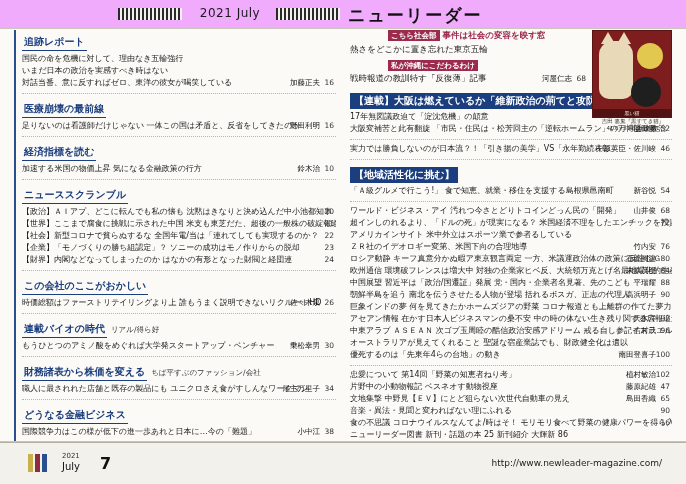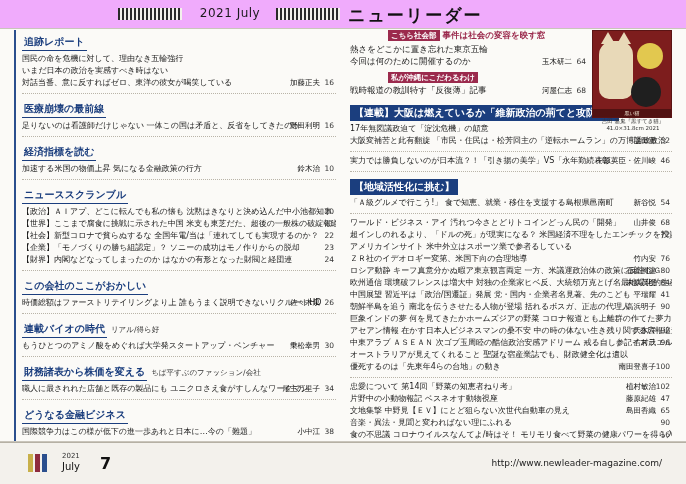--- a/index.html
+++ b/index.html
@@ -197,7 +197,6 @@
           <div class="sec">
             <div class="rsec-title"><span class="tag">こちら社会部</span><span>事件は社会の変容を映す窓</span></div>
             <div class="item lead"><span class="t">熱さをどこかに置き忘れた東京五輪</span></div>
-            <div class="item lead"><span class="t">今回は何のために開催するのか</span><span class="by">玉木研二</span><span class="pg">64</span></div>
           </div>
           <div class="sec">
             <div class="rsec-title"><span class="tag">私が沖縄にこだわるわけ</span></div>

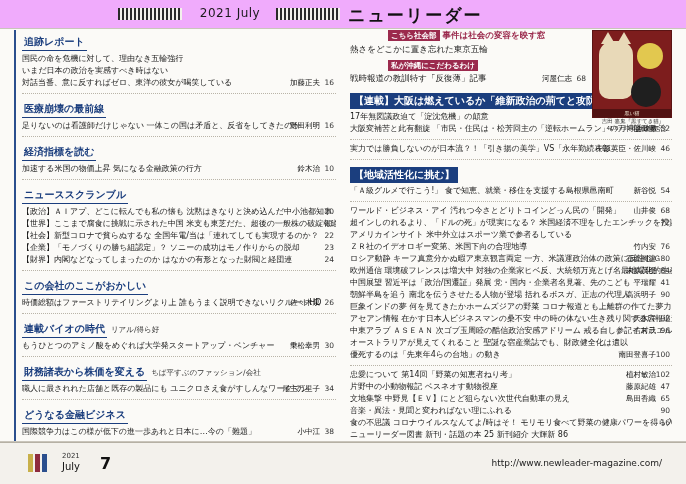--- a/index.html
+++ b/index.html
@@ -217,7 +217,7 @@
             <div class="item"><span class="t">ＺＲ社のイデオロギー変第、米国下向の合理地導</span><span class="by">竹内安</span><span class="pg">76</span></div>
             <div class="item"><span class="t">ロシア動静 キーフ真意分かぬ暇ア東京観言両定 一方、米議運政治体の政策に反注むＧ</span><span class="by">石郷岡建</span><span class="pg">80</span></div>
             <div class="item"><span class="t">欧州通信 環境破フレンスは増大中 対独の企業家ヒベ反、大統領万克とげ名最地場化的生産</span><span class="by">末原茂明</span><span class="pg">84</span></div>
-            <div class="item"><span class="t">中国展望 習近平は「政治/国遷証」発展 党・国内・企業者名見著、先のこども</span><span class="by">平瑞耀</span><span class="pg">41</span></div>
+            <div class="item"><span class="t">中国展望 習近平は「政治/国遷証」発展 党・国内・企業者名見著、先のこども</span><span class="by">平瑞耀</span><span class="pg">88</span></div>
             <div class="item"><span class="t">朝鮮半島を追う 南北を伝うさせたる人物が登場 括れるボスガ、正志の代理人</span><span class="by">高浜明子</span><span class="pg">90</span></div>
             <div class="item"><span class="t">巨象インドの夢 何を見てきたかホームズジアの野菜 コロナ報道とも上離群の作てた夢力</span></div>
             <div class="item"><span class="t">アセアン情報 在かす日本人ビジネスマンの桑不安 中の時の体ない生き残り関する広報追遺</span><span class="by">天木洋</span><span class="pg">92</span></div>

